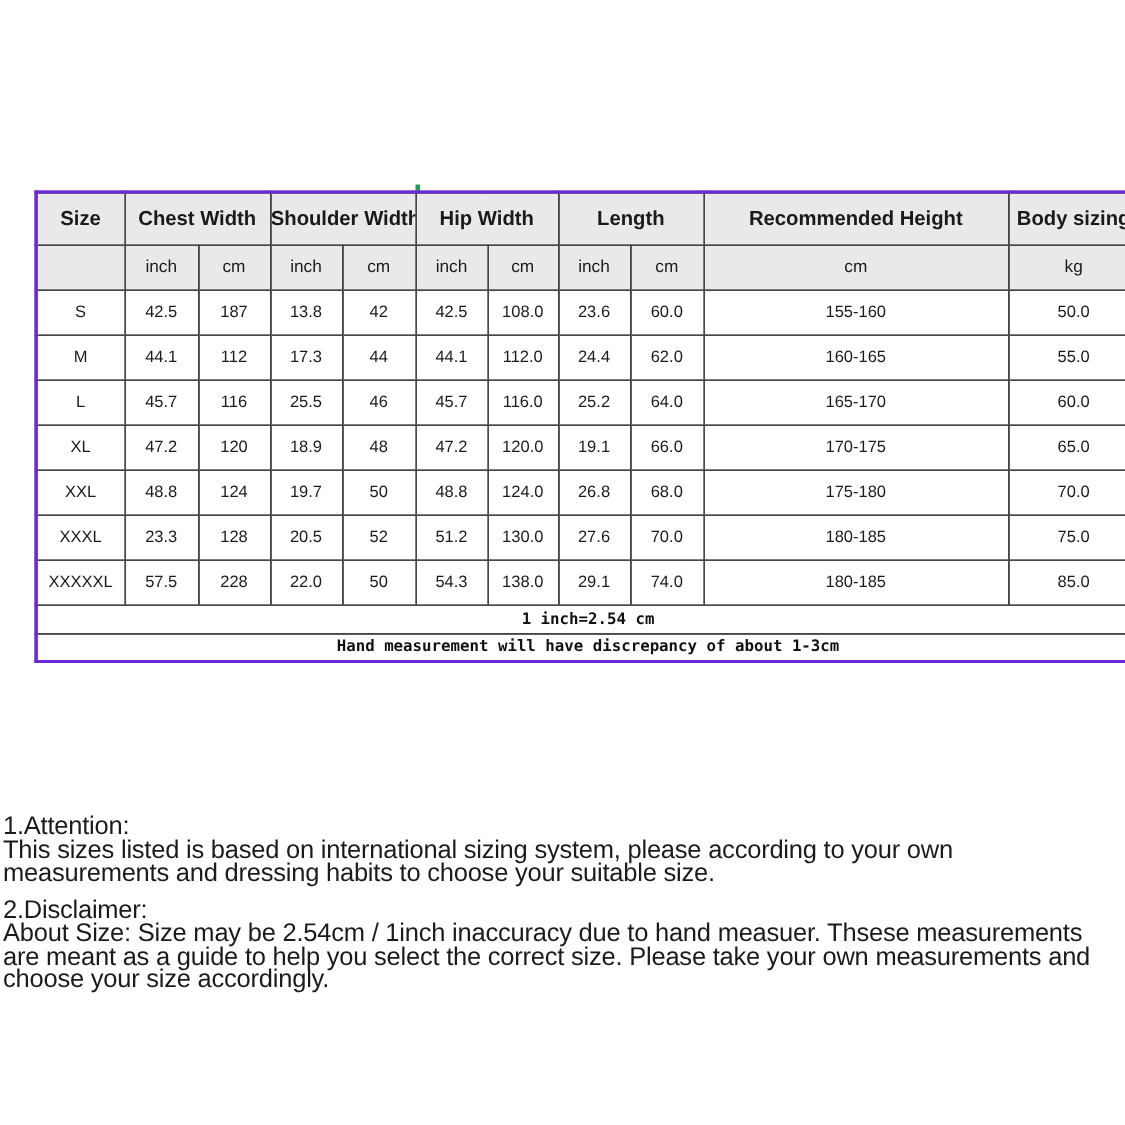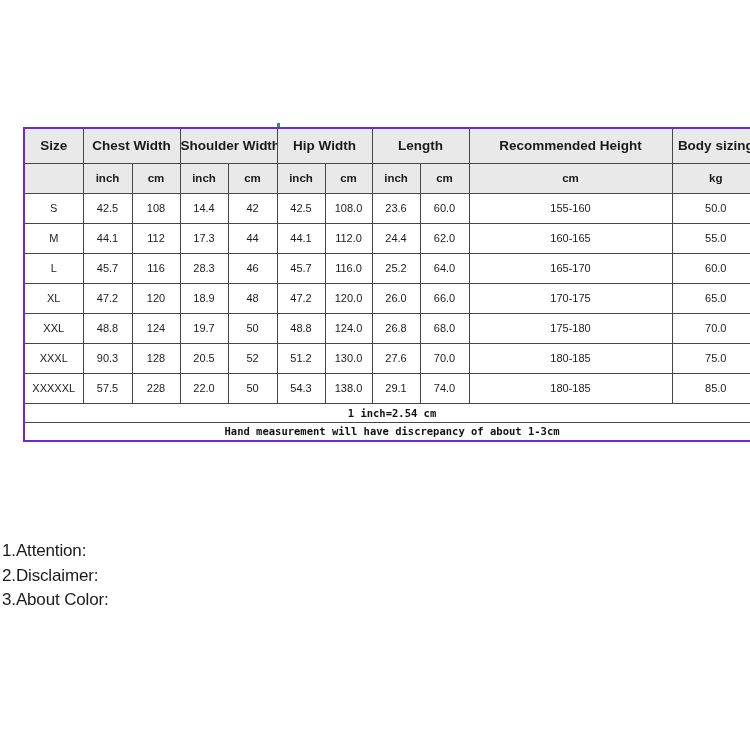--- a/index.html
+++ b/index.html
@@ -19,7 +19,7 @@
   tr.h1{height:35px;}
   th.group{background:#e9e9e9;font-size:13.5px;font-weight:bold;color:#1a1a1a;}
   tr.h2{height:30px;}
-  td.sub{background:#e9e9e9;font-size:11.5px;font-weight:bold;text-align:center;}
+  td.sub{background:#e9e9e9;font-size:11.5px;font-weight:normal;text-align:center;}
   tr.data{height:30px;}
   td.cell{font-size:11px;background:#ffffff;}
   tr.foot-row{height:19px;}

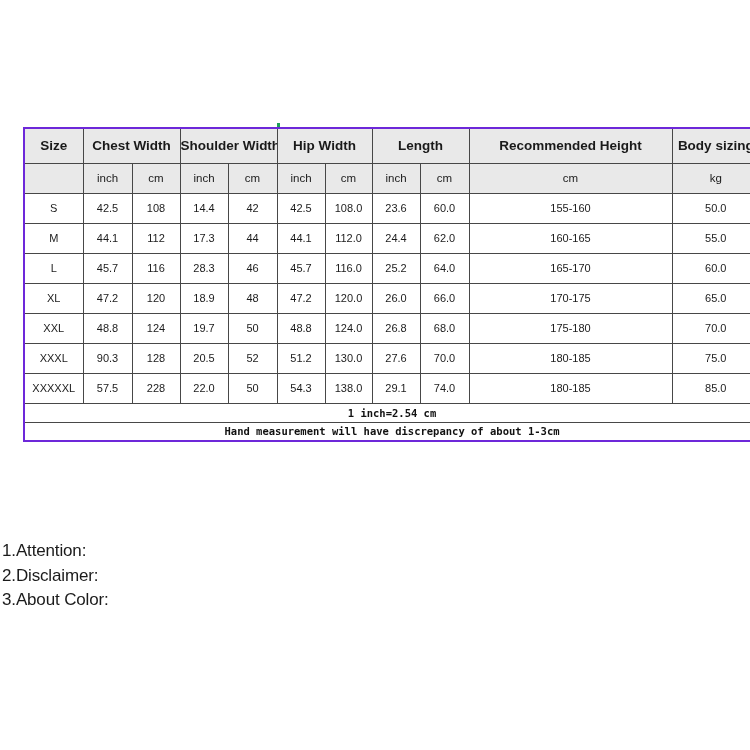--- a/index.html
+++ b/index.html
@@ -81,7 +81,7 @@
     <tr class="data">
       <td class="cell">S</td>
       <td class="cell">42.5</td>
-      <td class="cell">108</td>
+      <td class="cell">187</td>
       <td class="cell">14.4</td>
       <td class="cell">42</td>
       <td class="cell">42.5</td>

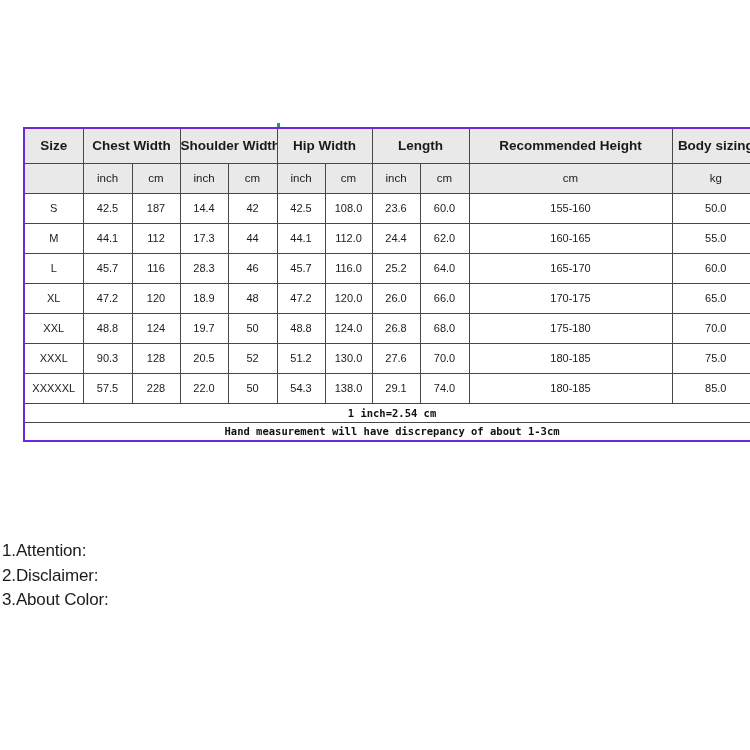--- a/index.html
+++ b/index.html
@@ -82,7 +82,7 @@
       <td class="cell">S</td>
       <td class="cell">42.5</td>
       <td class="cell">187</td>
-      <td class="cell">14.4</td>
+      <td class="cell">13.8</td>
       <td class="cell">42</td>
       <td class="cell">42.5</td>
       <td class="cell">108.0</td>

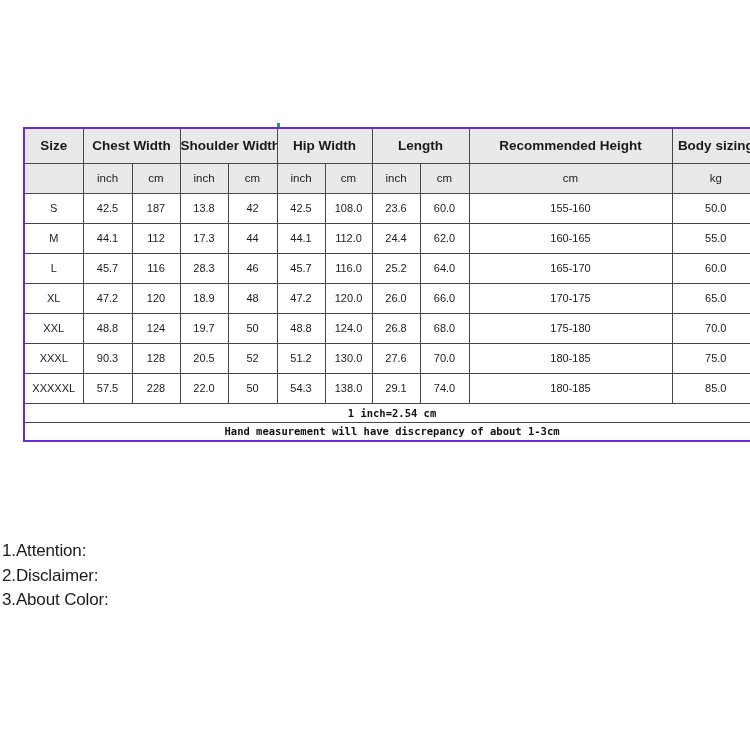--- a/index.html
+++ b/index.html
@@ -108,7 +108,7 @@
       <td class="cell">L</td>
       <td class="cell">45.7</td>
       <td class="cell">116</td>
-      <td class="cell">28.3</td>
+      <td class="cell">25.5</td>
       <td class="cell">46</td>
       <td class="cell">45.7</td>
       <td class="cell">116.0</td>

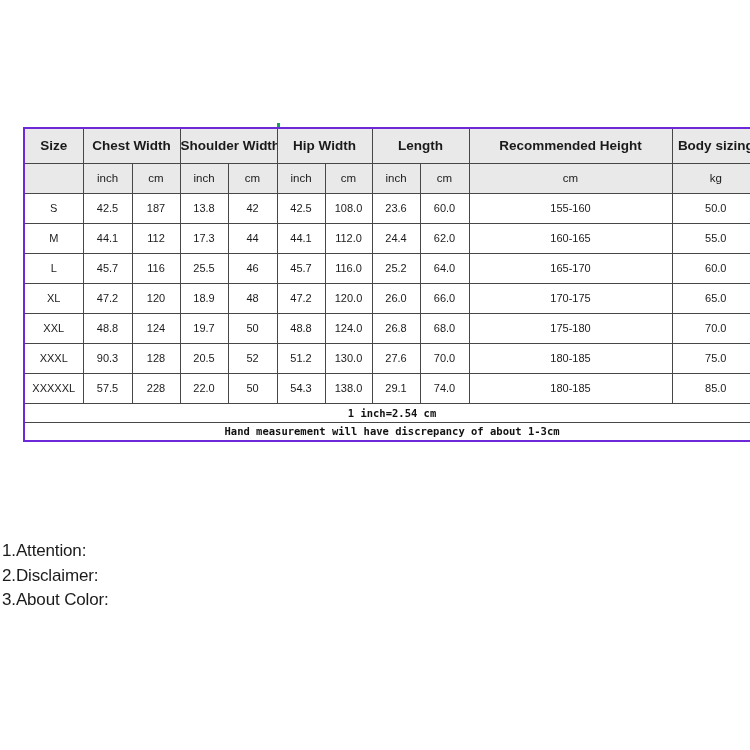--- a/index.html
+++ b/index.html
@@ -125,7 +125,7 @@
       <td class="cell">48</td>
       <td class="cell">47.2</td>
       <td class="cell">120.0</td>
-      <td class="cell">26.0</td>
+      <td class="cell">19.1</td>
       <td class="cell">66.0</td>
       <td class="cell">170-175</td>
       <td class="cell">65.0</td>

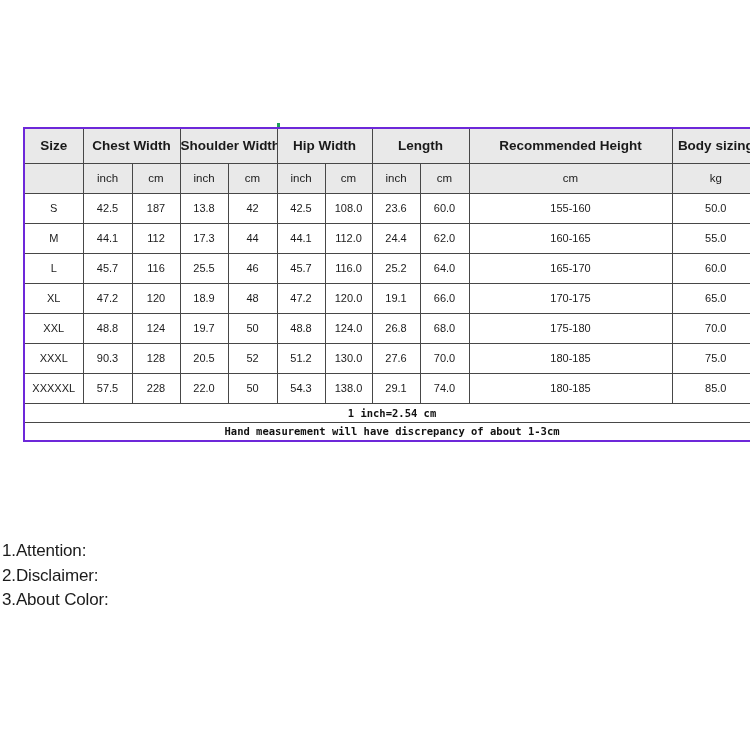--- a/index.html
+++ b/index.html
@@ -145,7 +145,7 @@
     </tr>
     <tr class="data">
       <td class="cell">XXXL</td>
-      <td class="cell">90.3</td>
+      <td class="cell">23.3</td>
       <td class="cell">128</td>
       <td class="cell">20.5</td>
       <td class="cell">52</td>

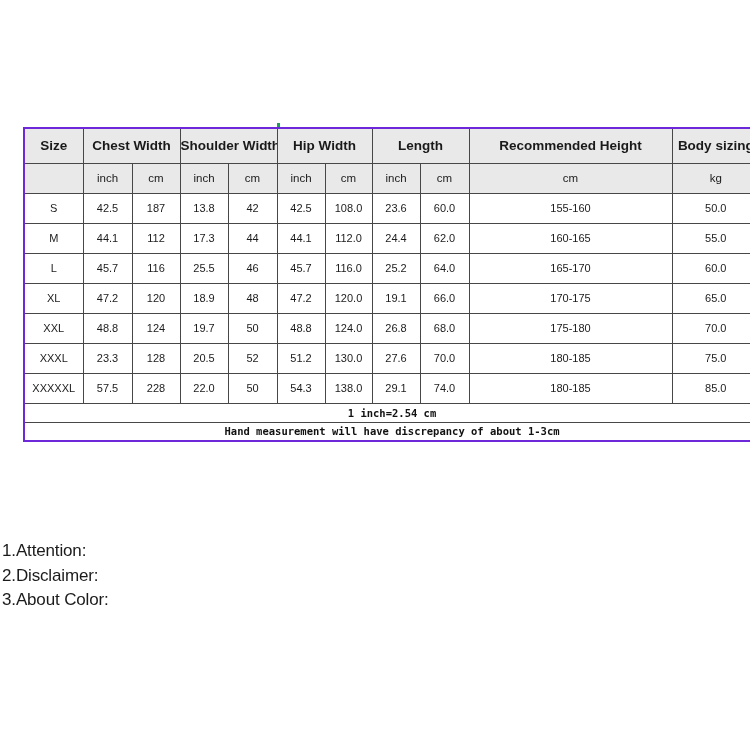--- a/index.html
+++ b/index.html
@@ -182,6 +182,7 @@
 <div class="notes">
   <div class="note">
     <div class="note-heading">1.Attention:</div>
+    <div class="note-body">This sizes listed is based on international sizing system, please according to your own measurements and dressing habits to choose your suitable size.</div>
   </div>
   <div class="note">
     <div class="note-heading">2.Disclaimer:</div>

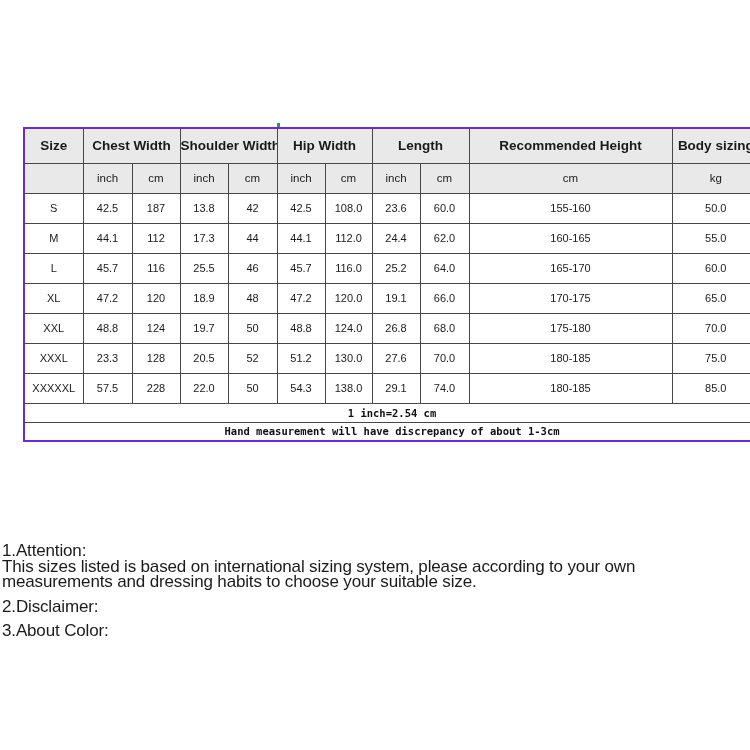--- a/index.html
+++ b/index.html
@@ -186,6 +186,7 @@
   </div>
   <div class="note">
     <div class="note-heading">2.Disclaimer:</div>
+    <div class="note-body">About Size: Size may be 2.54cm / 1inch inaccuracy due to hand measuer. Thsese measurements are meant as a guide to help you select the correct size. Please take your own measurements and choose your size accordingly.</div>
   </div>
   <div class="note">
     <div class="note-heading">3.About Color:</div>

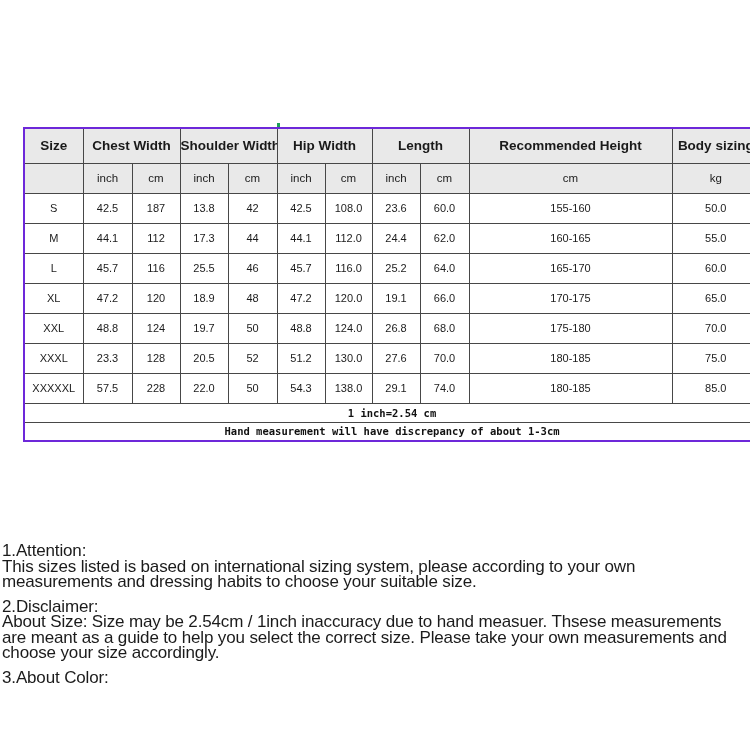--- a/index.html
+++ b/index.html
@@ -189,7 +189,6 @@
     <div class="note-body">About Size: Size may be 2.54cm / 1inch inaccuracy due to hand measuer. Thsese measurements are meant as a guide to help you select the correct size. Please take your own measurements and choose your size accordingly.</div>
   </div>
   <div class="note">
-    <div class="note-heading">3.About Color:</div>
   </div>
 </div>
 

